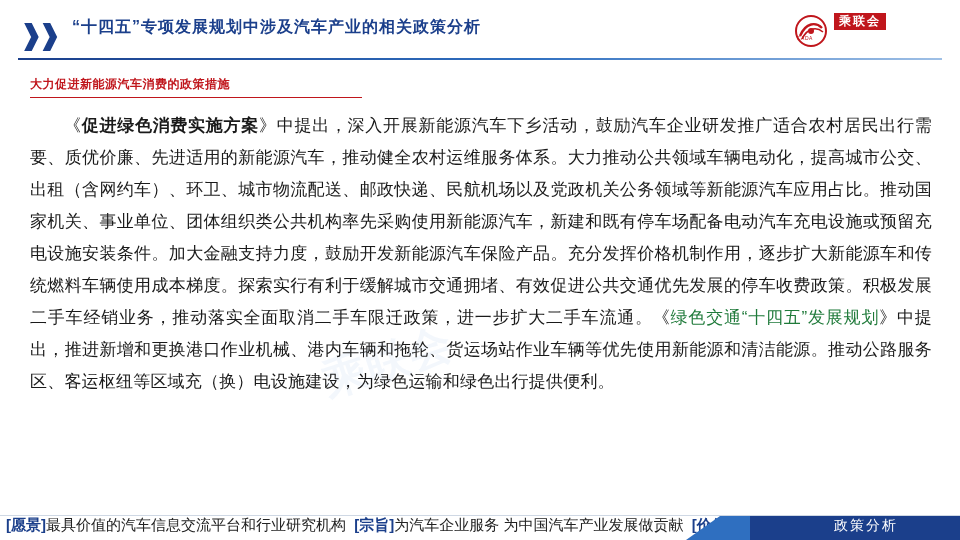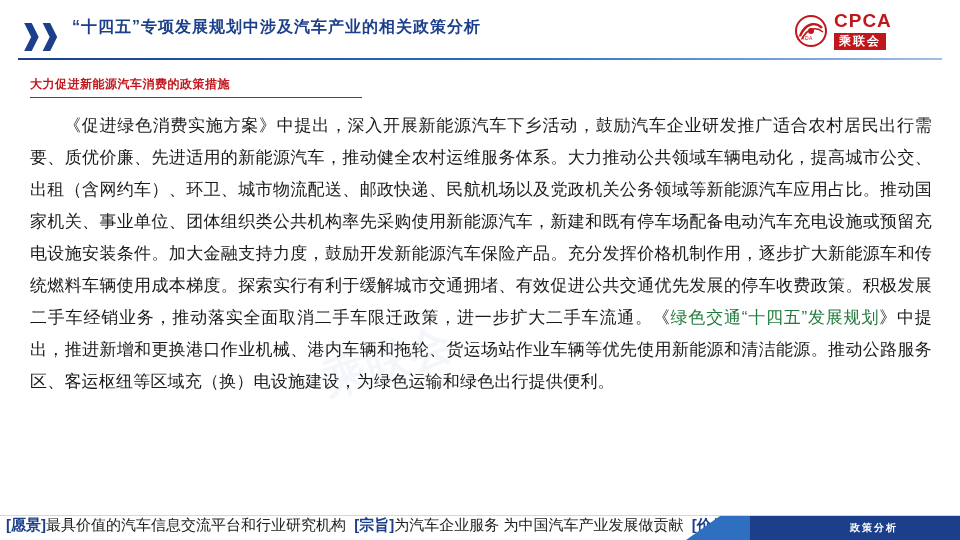--- a/index.html
+++ b/index.html
@@ -232,7 +232,6 @@
   </svg>
   <div class="logo-cn-small">CADA</div>
   <div class="logo-text">
-    <div class="logo-cpca">CPCA</div>
     <div class="logo-sub">乘联会</div>
   </div>
 </div>

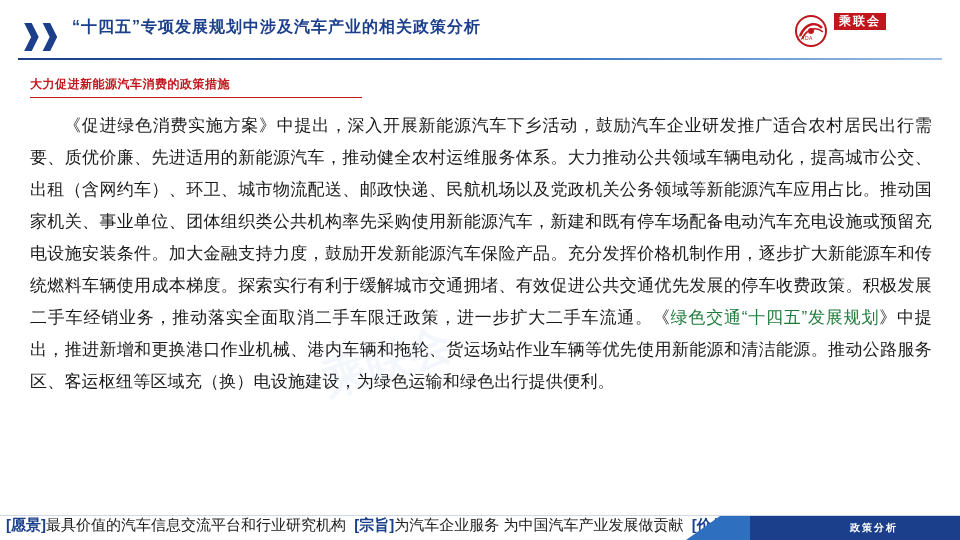--- a/index.html
+++ b/index.html
@@ -135,7 +135,7 @@
     letter-spacing: 0.2px;
   }
   .para b {
-    font-weight: normal;
+    font-weight: bold;
   }
   .para .green {
     color: #1f7a3a;

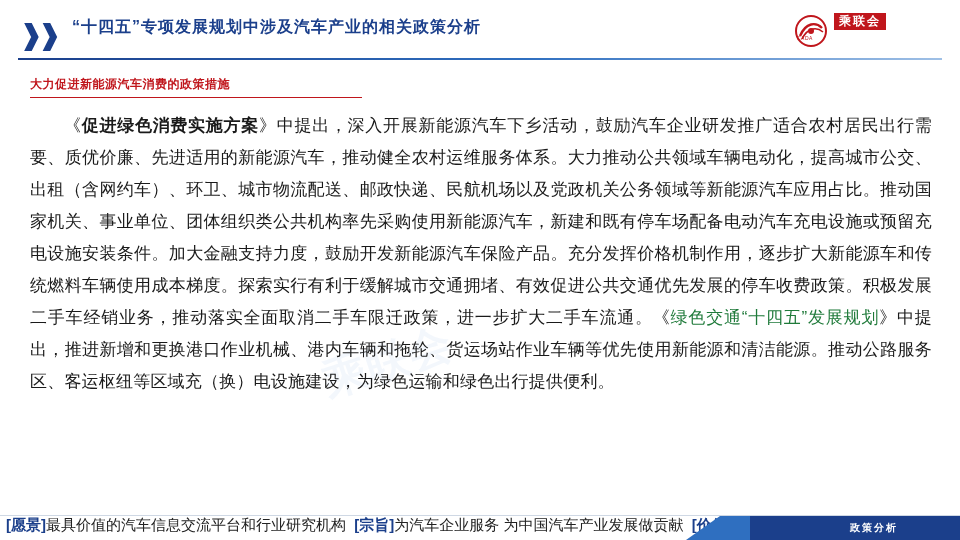--- a/index.html
+++ b/index.html
@@ -208,8 +208,8 @@
     position: absolute;
     right: 62px;
     bottom: 5px;
-    font-size: 10px;
-    font-weight: bold;
+    font-size: 14px;
+    font-weight: normal;
     color: #ffffff;
     letter-spacing: 2px;
   }

